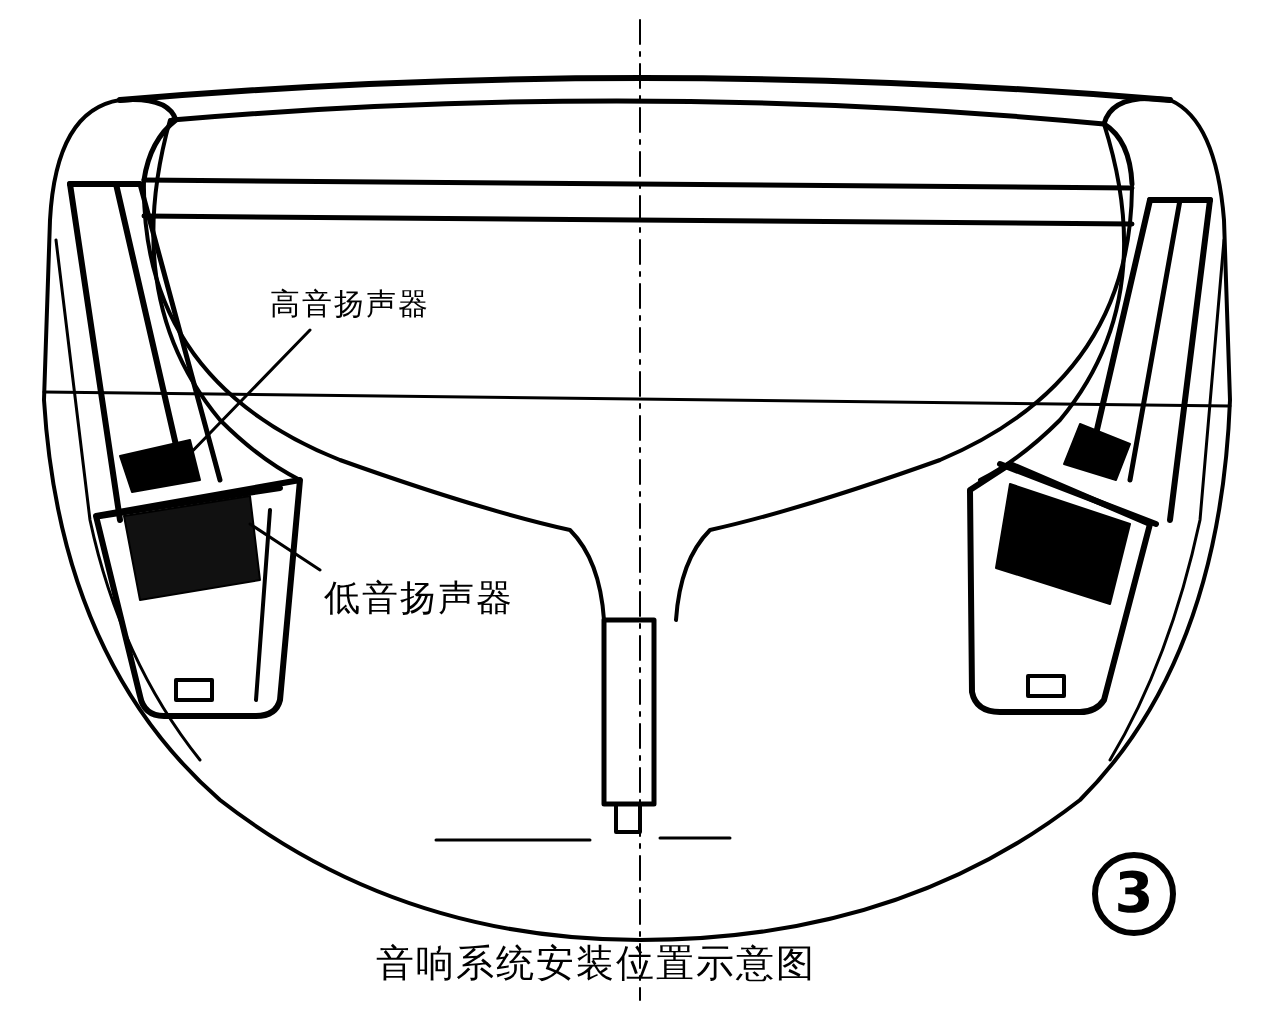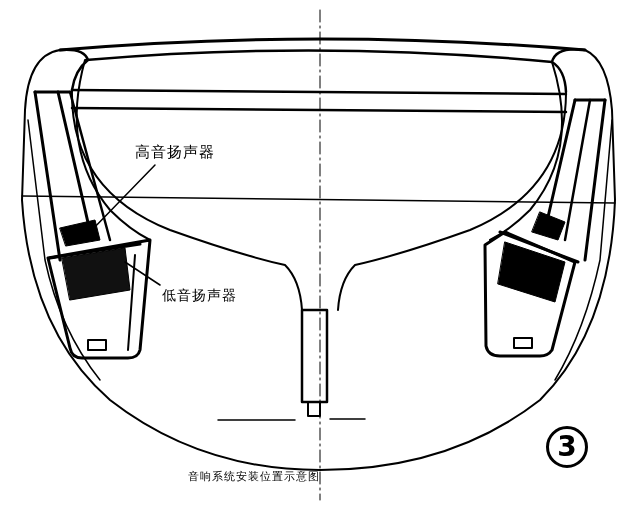--- a/index.html
+++ b/index.html
@@ -14,7 +14,7 @@
       letter-spacing: 1px;
     }
     .lbl-tweeter { left: 135px; top: 143px; font-size: 15px; }
-    .lbl-woofer { left: 162px; top: 287px; font-size: 14px; }
+    .lbl-woofer { left: 162px; top: 287px; font-size: 18px; }
     .lbl-caption { left: 188px; top: 469px; font-size: 11px; }
     .fig-num {
       position: absolute; left: 546px; top: 426px;

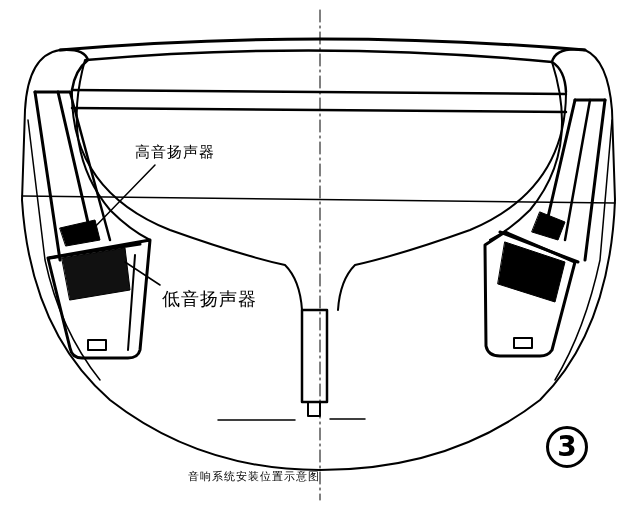--- a/index.html
+++ b/index.html
@@ -15,7 +15,7 @@
     }
     .lbl-tweeter { left: 135px; top: 143px; font-size: 15px; }
     .lbl-woofer { left: 162px; top: 287px; font-size: 18px; }
-    .lbl-caption { left: 188px; top: 469px; font-size: 11px; }
+    .lbl-caption { left: 188px; top: 469px; font-size: 19px; }
     .fig-num {
       position: absolute; left: 546px; top: 426px;
       width: 36px; height: 36px;

